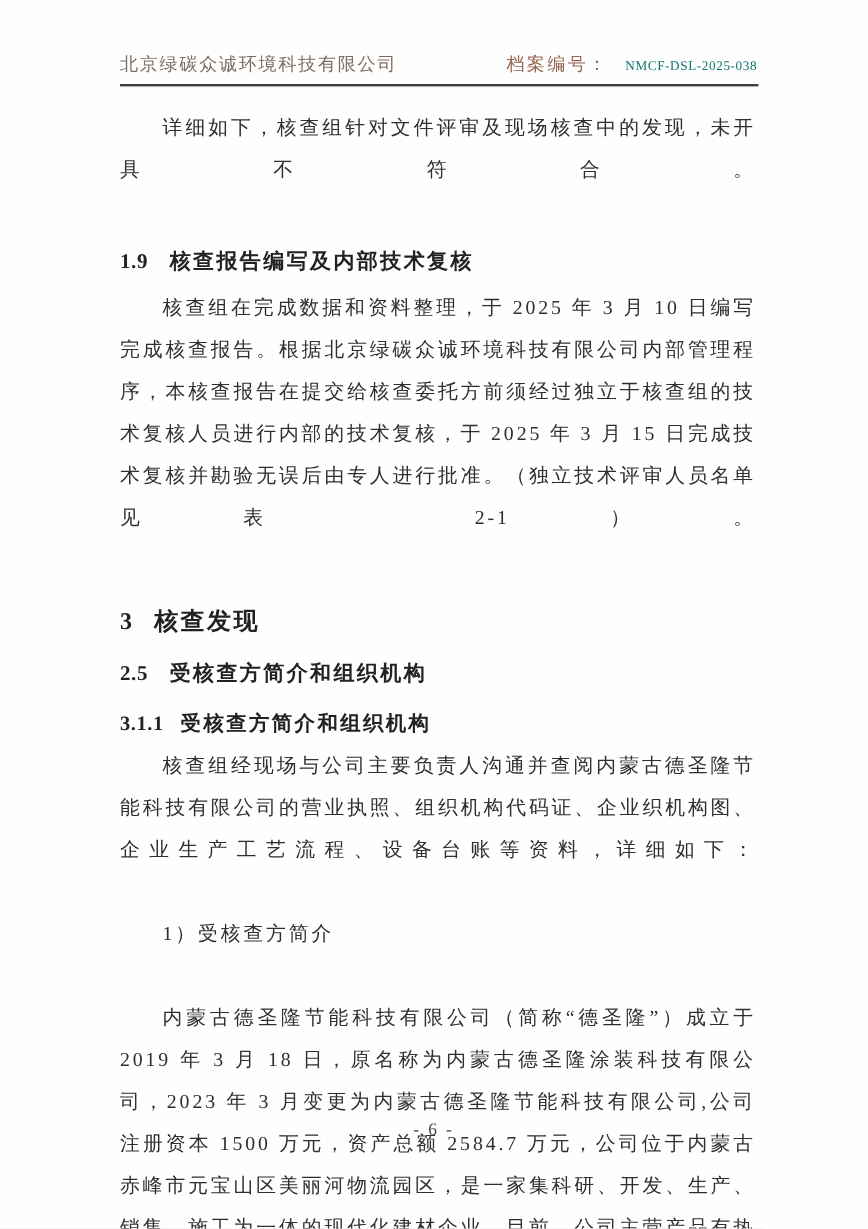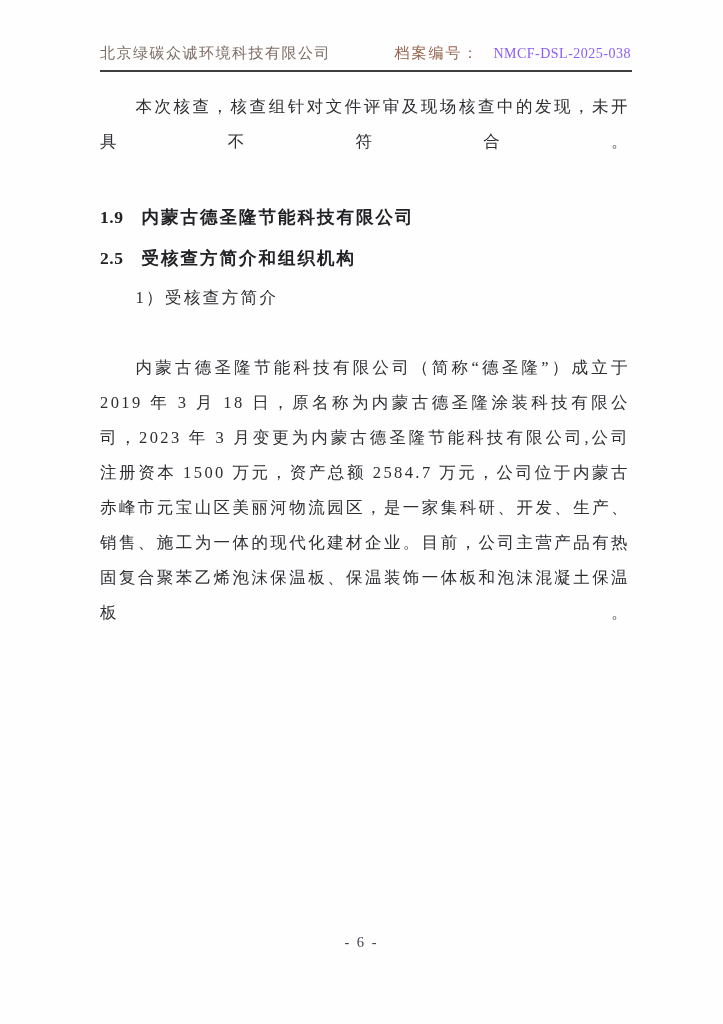--- a/index.html
+++ b/index.html
@@ -28,7 +28,7 @@
   .header-company { color: #7c6c62; }
   .header-right { letter-spacing: 0.5px; white-space: nowrap; }
   .header-file-label { color: #96644f; letter-spacing: 2px; margin-right: 14px; margin-top: 36px; }
-  .header-file-number { color: #8b5cf6; font-size: 14px; letter-spacing: 0.5px; }
+  .header-file-number { color: #0f766e; font-size: 11px; letter-spacing: 0.5px; }
   .header-rule {
     position: absolute;
     top: 70px;

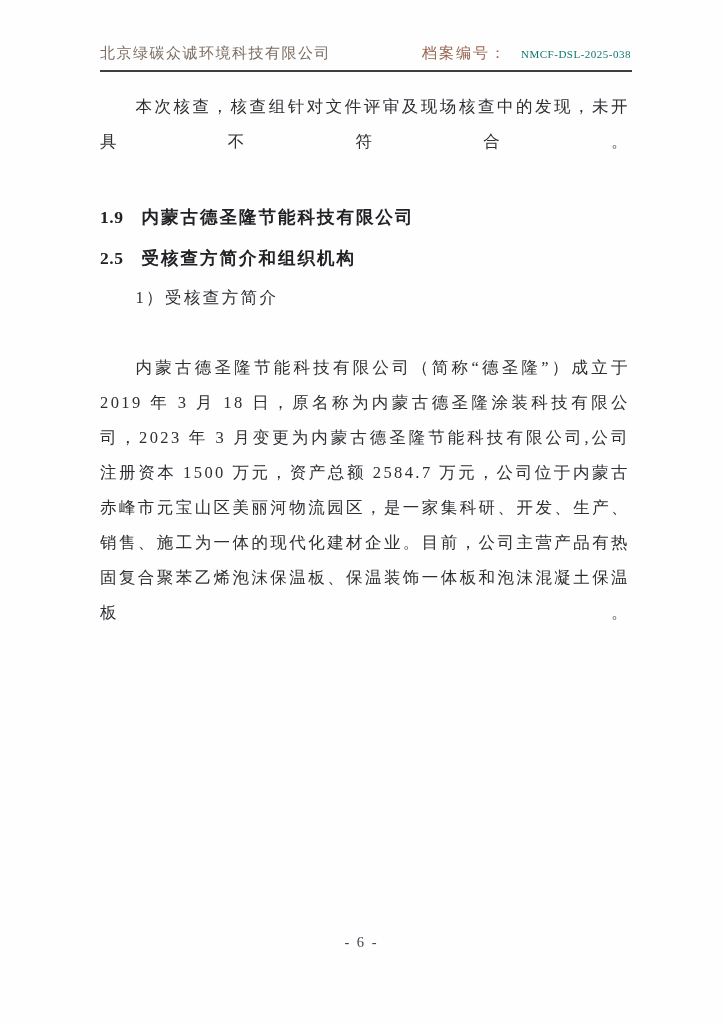--- a/index.html
+++ b/index.html
@@ -93,7 +93,7 @@
 
   <div class="doc-body">
 
-    <p>本次核查，核查组针对文件评审及现场核查中的发现，未开具不符合。</p>
+    <p>详细如下，核查组针对文件评审及现场核查中的发现，未开具不符合。</p>
 
     <div class="h2">
       <span class="hnum">1.9</span><span>内蒙古德圣隆节能科技有限公司</span>

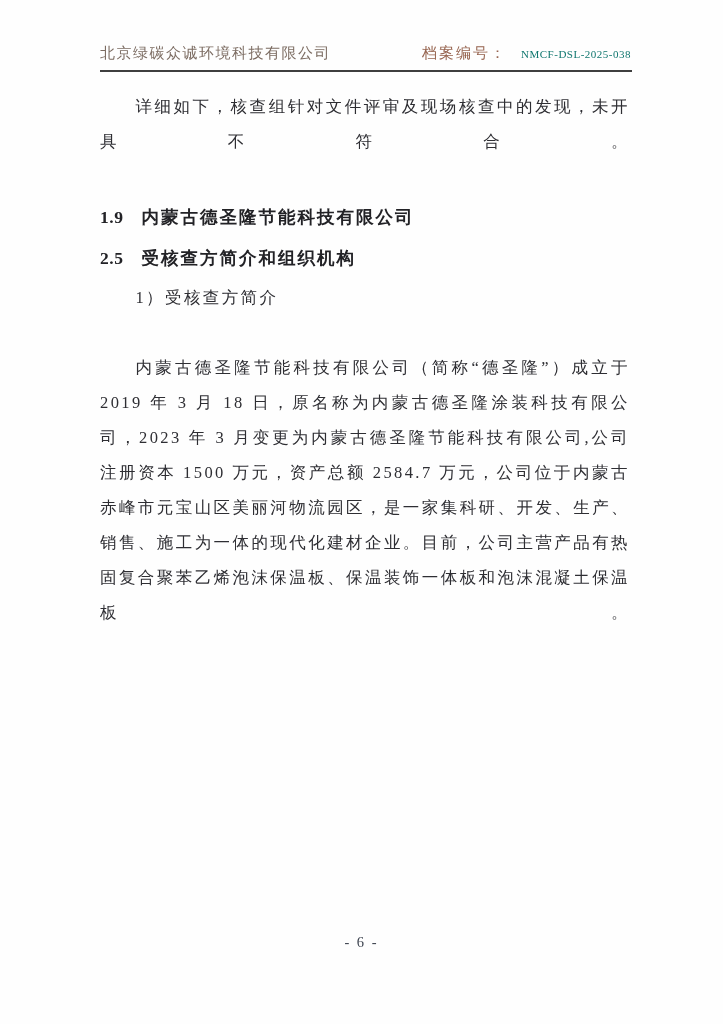--- a/index.html
+++ b/index.html
@@ -96,7 +96,7 @@
     <p>详细如下，核查组针对文件评审及现场核查中的发现，未开具不符合。</p>
 
     <div class="h2">
-      <span class="hnum">1.9</span><span>内蒙古德圣隆节能科技有限公司</span>
+      <span class="hnum">1.9</span><span>核查报告编写及内部技术复核</span>
     </div>
 
 

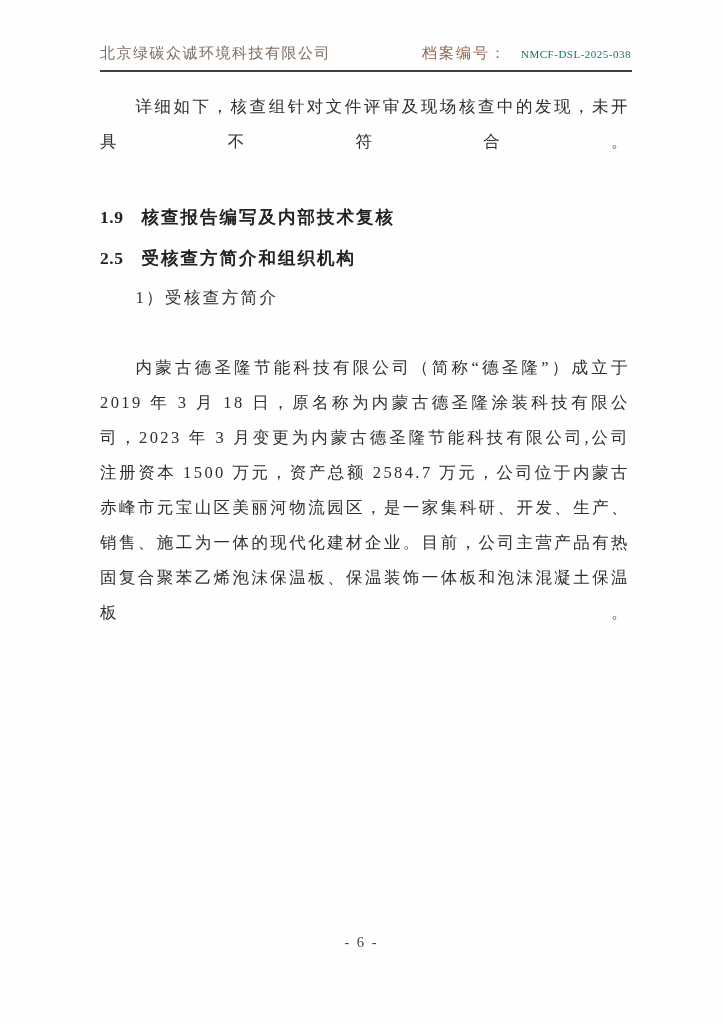--- a/index.html
+++ b/index.html
@@ -99,6 +99,7 @@
       <span class="hnum">1.9</span><span>核查报告编写及内部技术复核</span>
     </div>
 
+    <p>核查组在完成数据和资料整理，于 2025 年 3 月 10 日编写完成核查报告。根据北京绿碳众诚环境科技有限公司内部管理程序，本核查报告在提交给核查委托方前须经过独立于核查组的技术复核人员进行内部的技术复核，于 2025 年 3 月 15 日完成技术复核并勘验无误后由专人进行批准。（独立技术评审人员名单见表 2-1）。</p>
 
 
     <div class="h2">

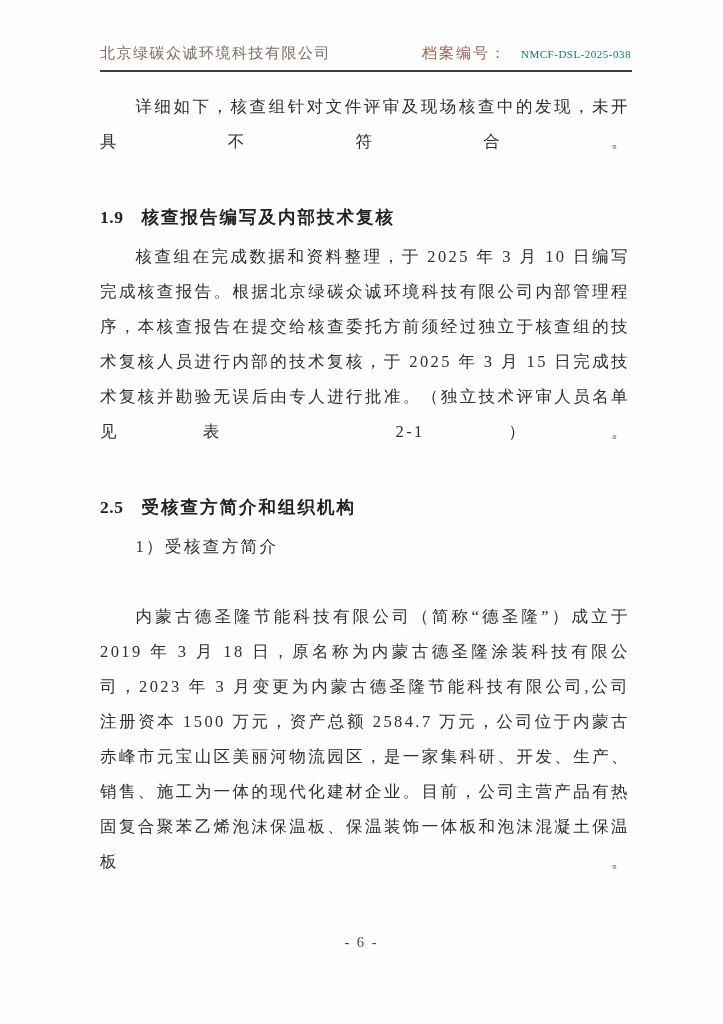--- a/index.html
+++ b/index.html
@@ -101,6 +101,9 @@
 
     <p>核查组在完成数据和资料整理，于 2025 年 3 月 10 日编写完成核查报告。根据北京绿碳众诚环境科技有限公司内部管理程序，本核查报告在提交给核查委托方前须经过独立于核查组的技术复核人员进行内部的技术复核，于 2025 年 3 月 15 日完成技术复核并勘验无误后由专人进行批准。（独立技术评审人员名单见表 2-1）。</p>
 
+    <div class="h1">
+      <span class="hnum">3</span><span>核查发现</span>
+    </div>
 
     <div class="h2">
       <span class="hnum">2.5</span><span>受核查方简介和组织机构</span>

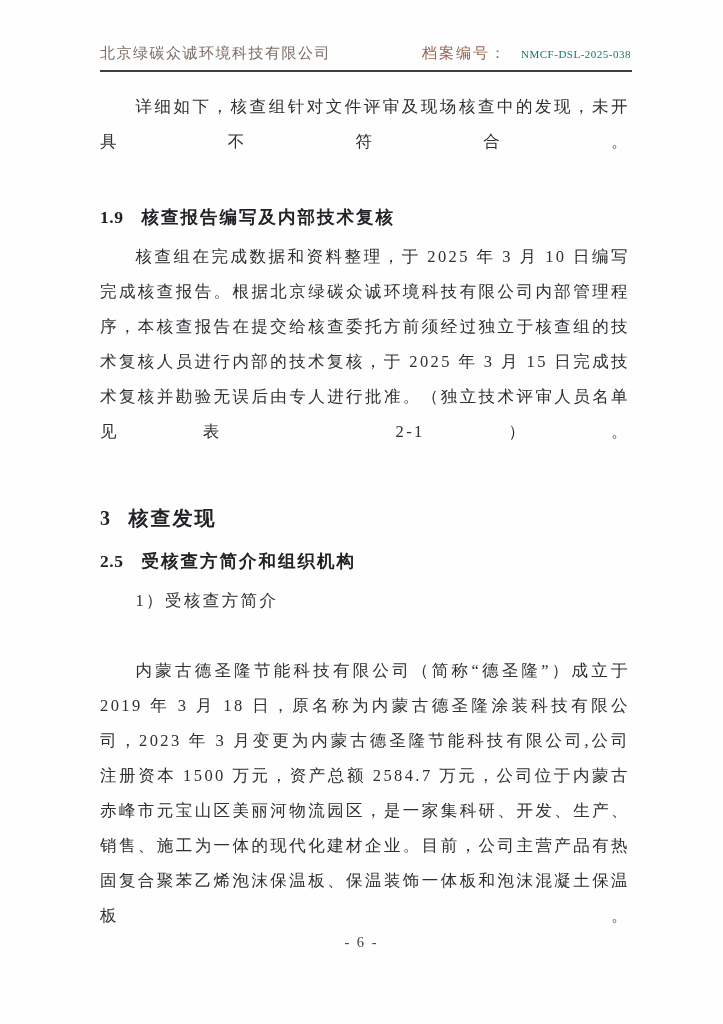--- a/index.html
+++ b/index.html
@@ -109,6 +109,9 @@
       <span class="hnum">2.5</span><span>受核查方简介和组织机构</span>
     </div>
 
+    <div class="h3">
+      <span class="hnum">3.1.1</span><span>受核查方简介和组织机构</span>
+    </div>
 
 
     <p class="list-line">1）受核查方简介</p>

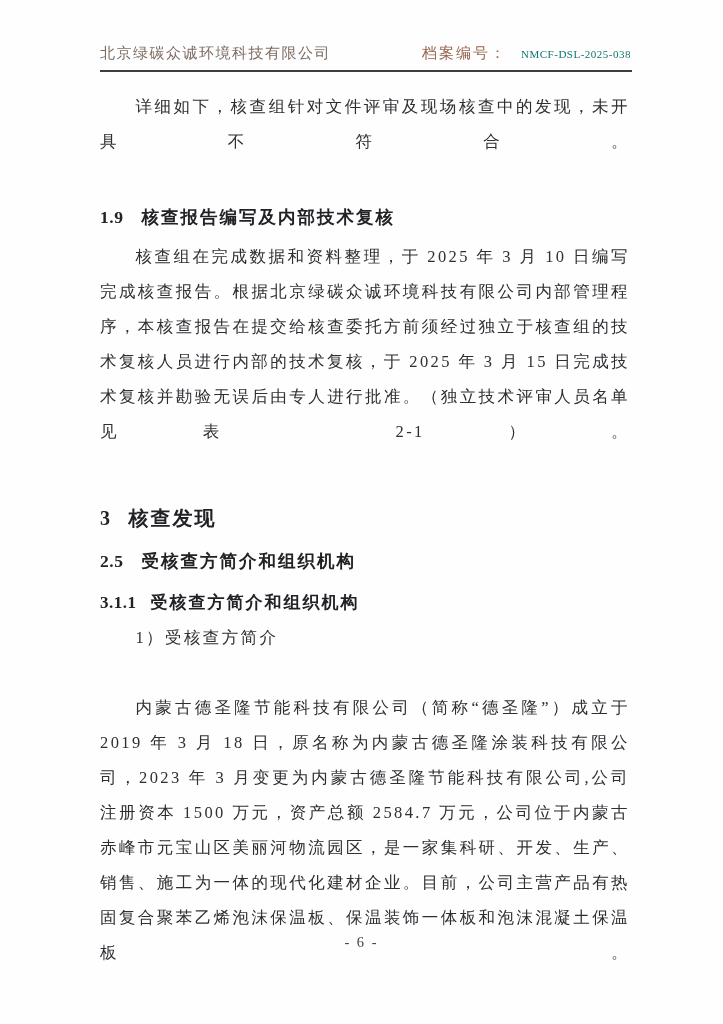--- a/index.html
+++ b/index.html
@@ -113,6 +113,7 @@
       <span class="hnum">3.1.1</span><span>受核查方简介和组织机构</span>
     </div>
 
+    <p>核查组经现场与公司主要负责人沟通并查阅内蒙古德圣隆节能科技有限公司的营业执照、组织机构代码证、企业织机构图、企业生产工艺流程、设备台账等资料，详细如下：</p>
 
     <p class="list-line">1）受核查方简介</p>
 

